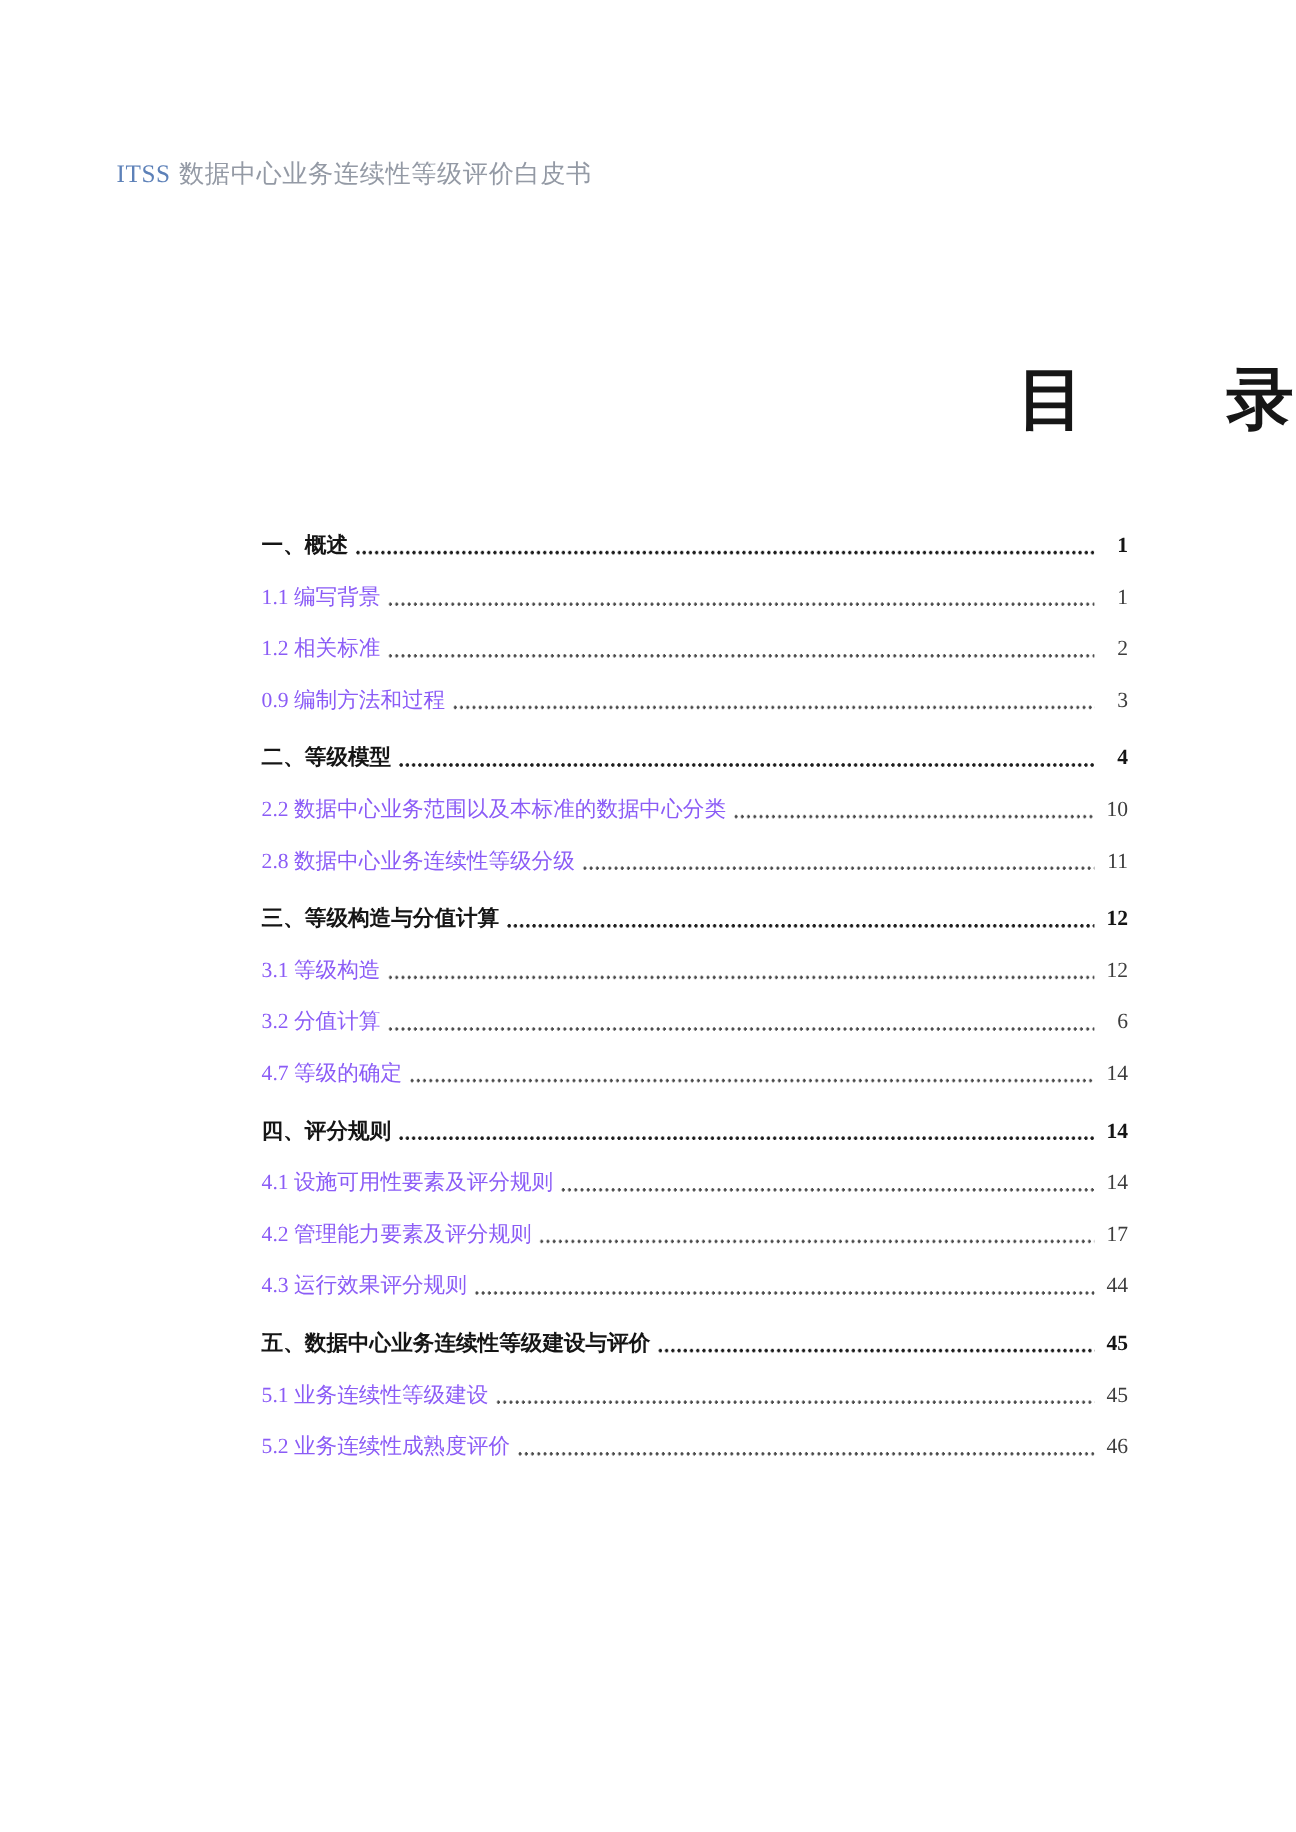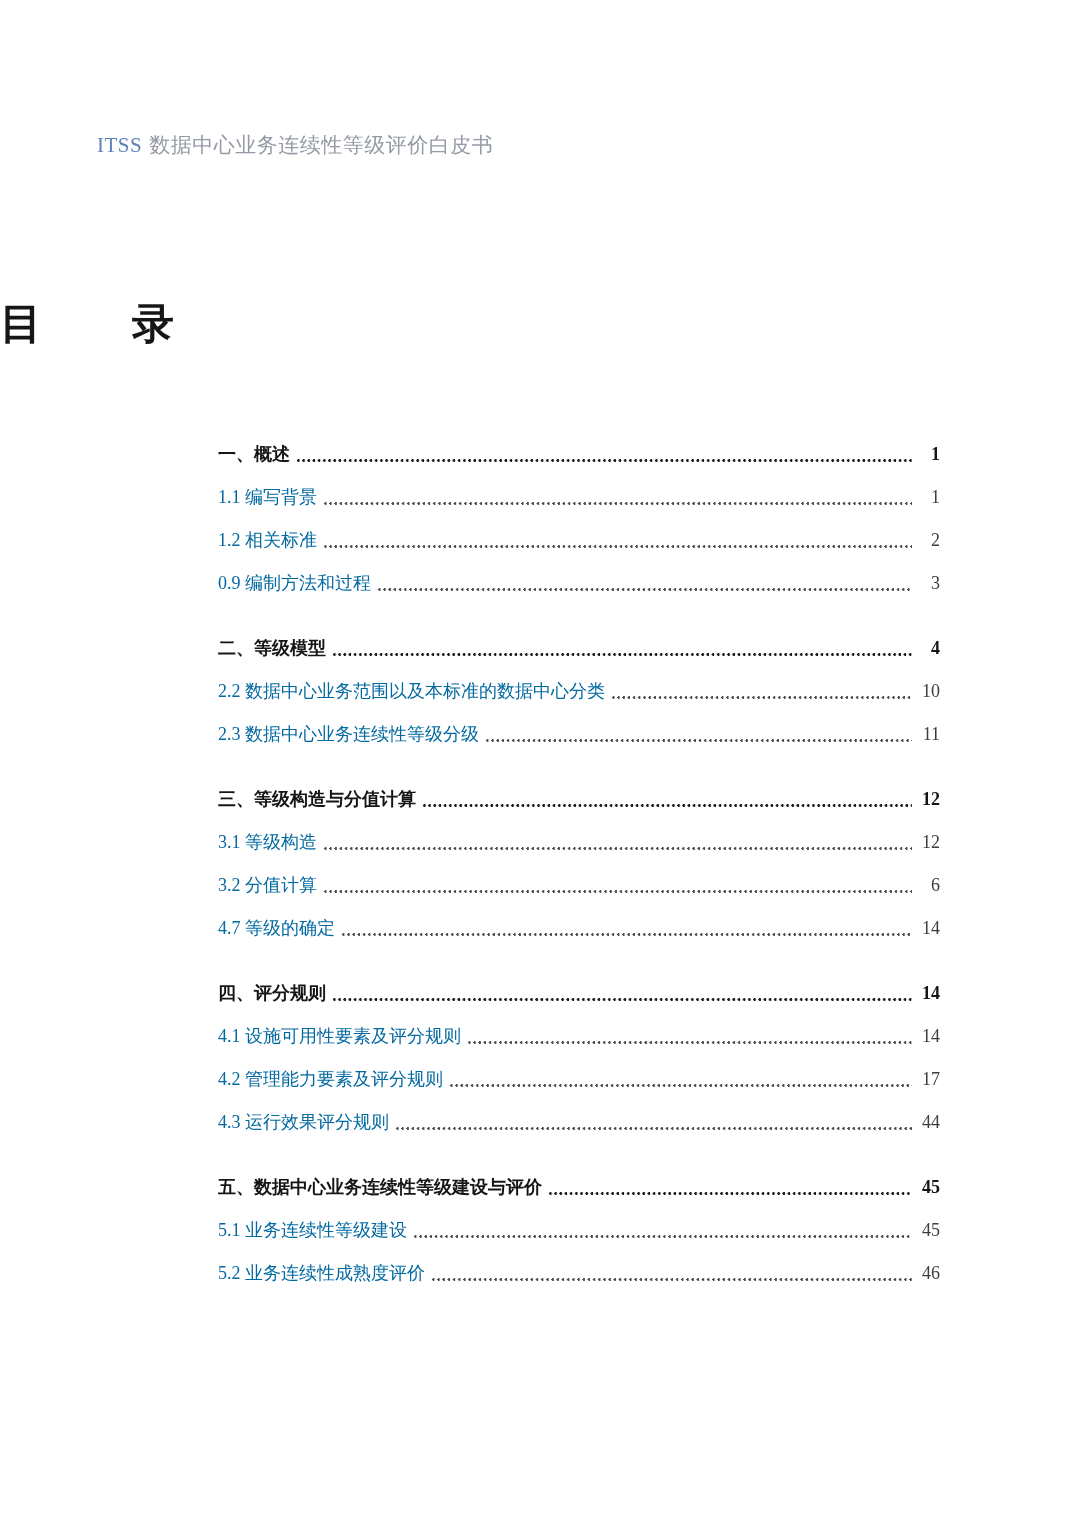--- a/index.html
+++ b/index.html
@@ -40,8 +40,8 @@
     top: 296px;
     left: 0;
     width: 100%;
-    text-align: left;
-    font-size: 42px;
+    text-align: right;
+    font-size: 56px;
     font-weight: bold;
     color: #161616;
     letter-spacing: 2px;

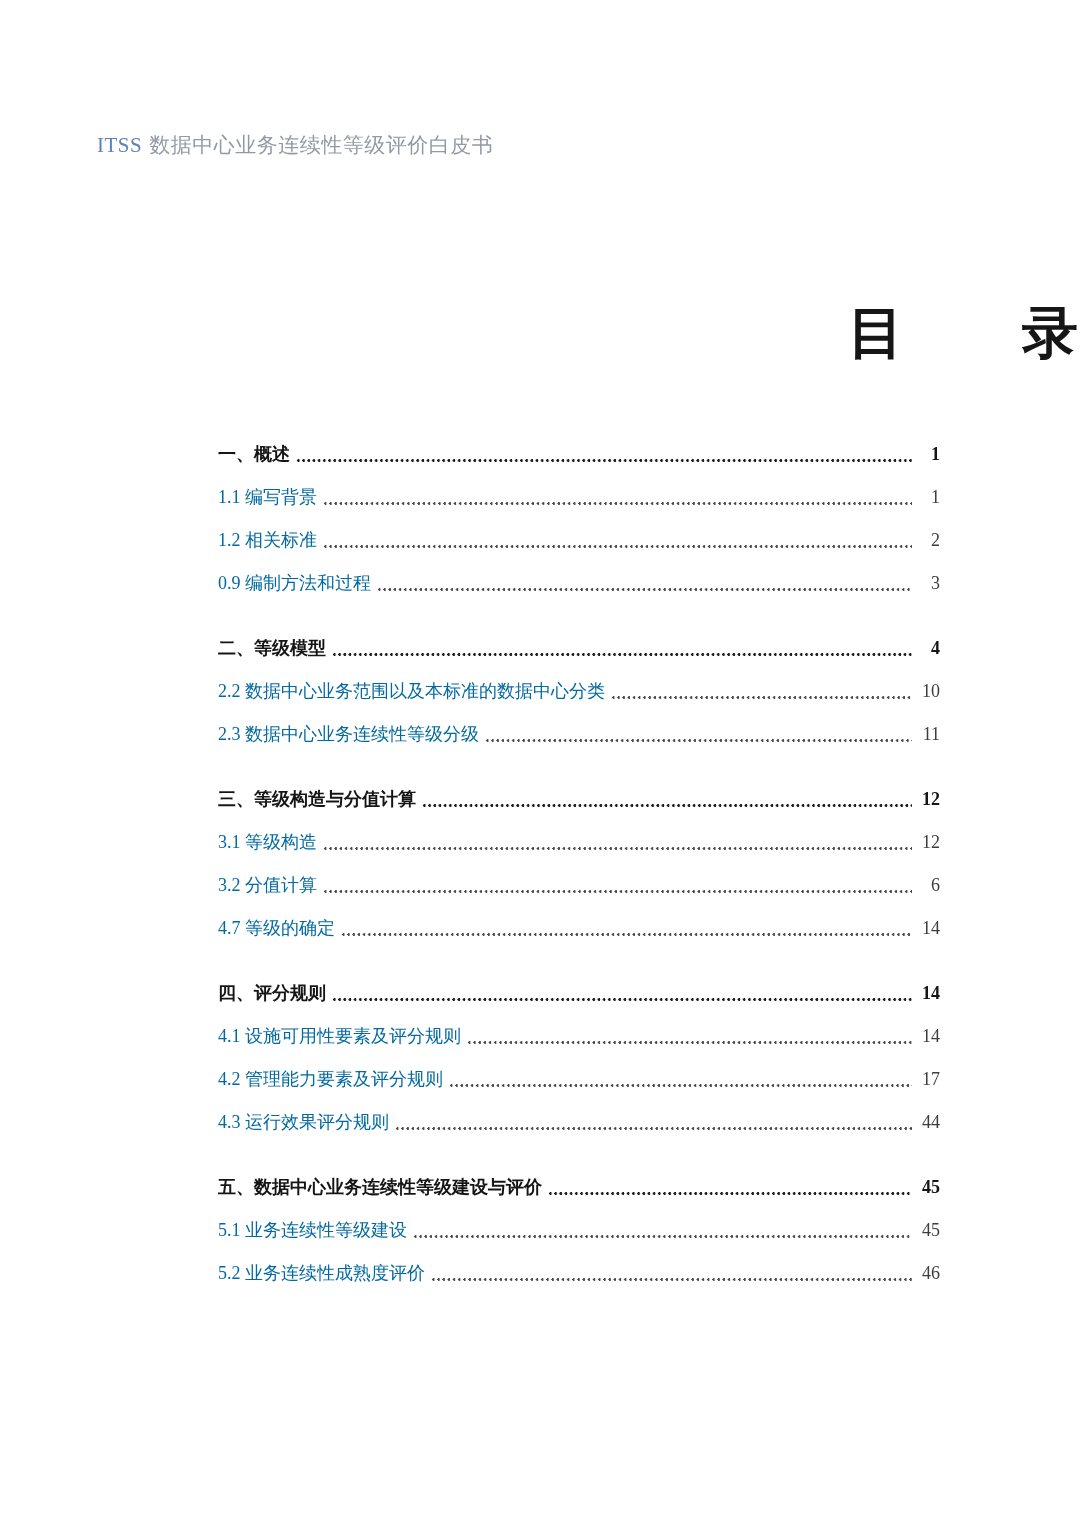--- a/index.html
+++ b/index.html
@@ -68,7 +68,7 @@
 
   .toc-row .label {
     white-space: nowrap;
-    color: #0369a1;
+    color: #8b5cf6;
   }
   .toc-row .dots {
     flex: 1;

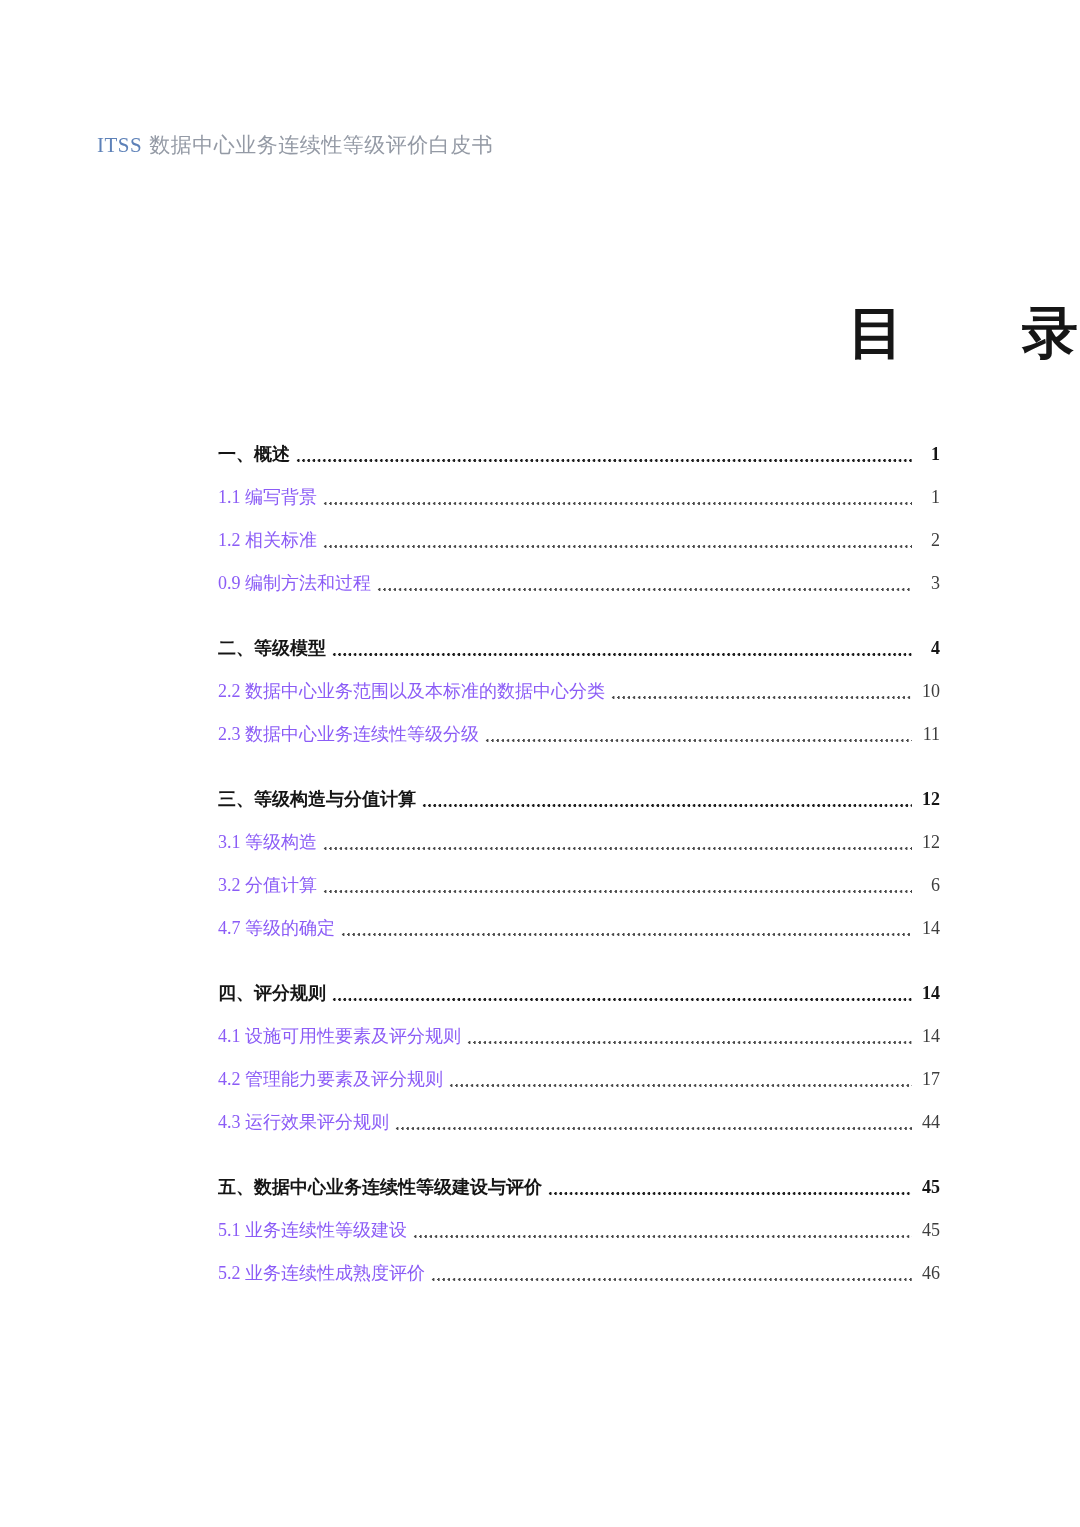--- a/index.html
+++ b/index.html
@@ -55,7 +55,7 @@
     width: 722px;
   }
   .toc-section + .toc-section {
-    margin-top: 39px;
+    margin-top: 22px;
   }
   .toc-row {
     display: flex;

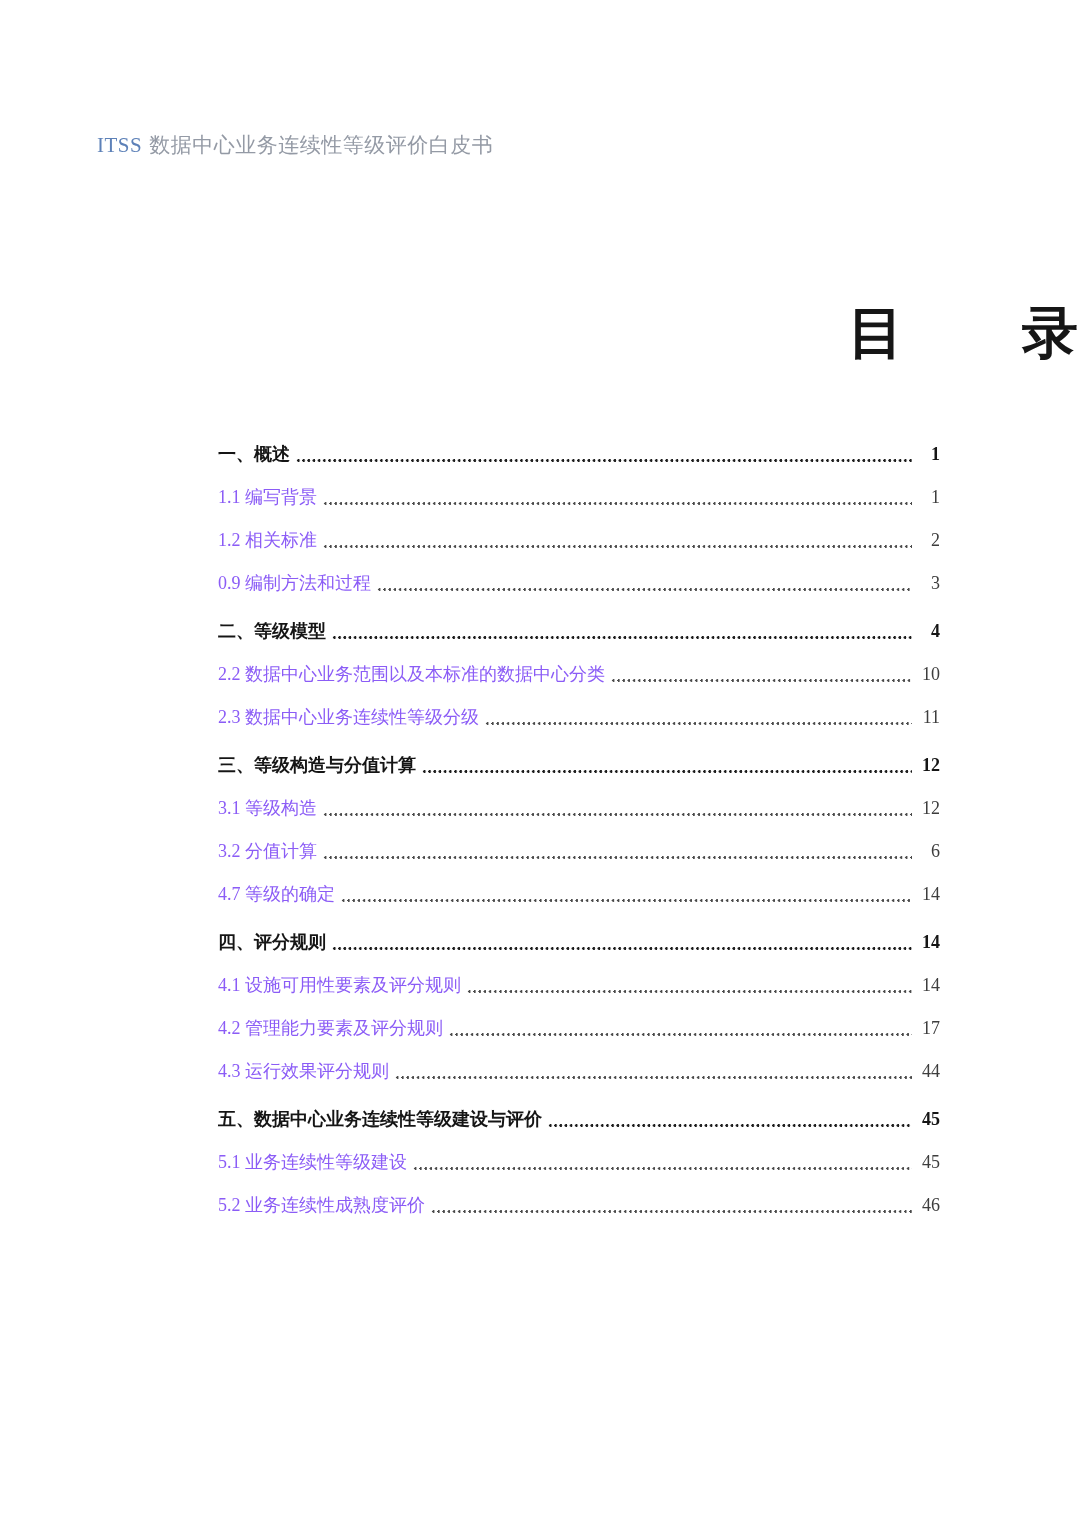--- a/index.html
+++ b/index.html
@@ -140,7 +140,7 @@
         <span class="page">10</span>
       </div>
       <div class="toc-row sub">
-        <span class="label">2.3 数据中心业务连续性等级分级</span>
+        <span class="label">2.8 数据中心业务连续性等级分级</span>
         <span class="dots"></span>
         <span class="page">11</span>
       </div>

